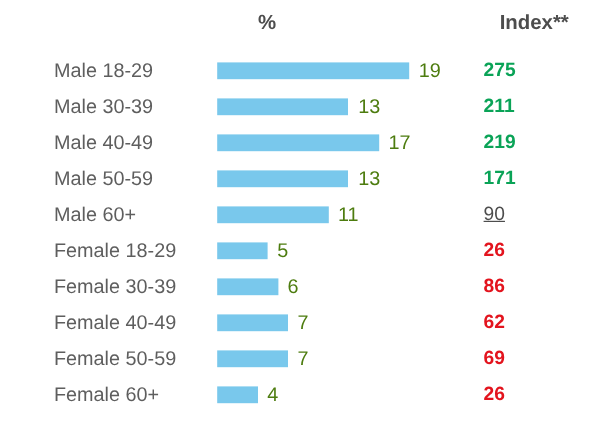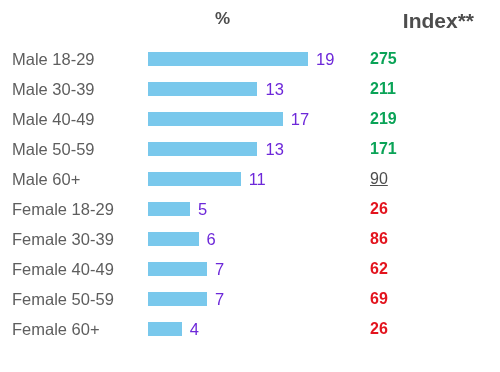--- a/index.html
+++ b/index.html
@@ -48,7 +48,7 @@
     top: 9px;
     width: 104px;
     text-align: right;
-    font-size: 21px;
+    font-size: 17px;
     font-weight: bold;
     color: #4d4d4d;
   }

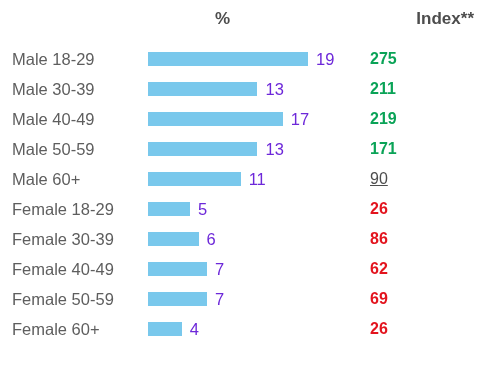--- a/index.html
+++ b/index.html
@@ -59,6 +59,7 @@
     left: 0;
     top: 44px;
     width: 407px;
+    padding-left: 33px;
   }
   .row {
     position: relative;

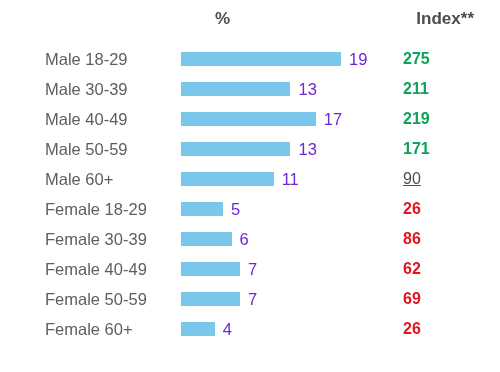--- a/index.html
+++ b/index.html
@@ -96,7 +96,7 @@
     height: 30px;
     line-height: 30px;
     font-size: 16.5px;
-    color: #6d28d9;
+    color: #4d7c0f;
     white-space: nowrap;
   }
   .index-value {

